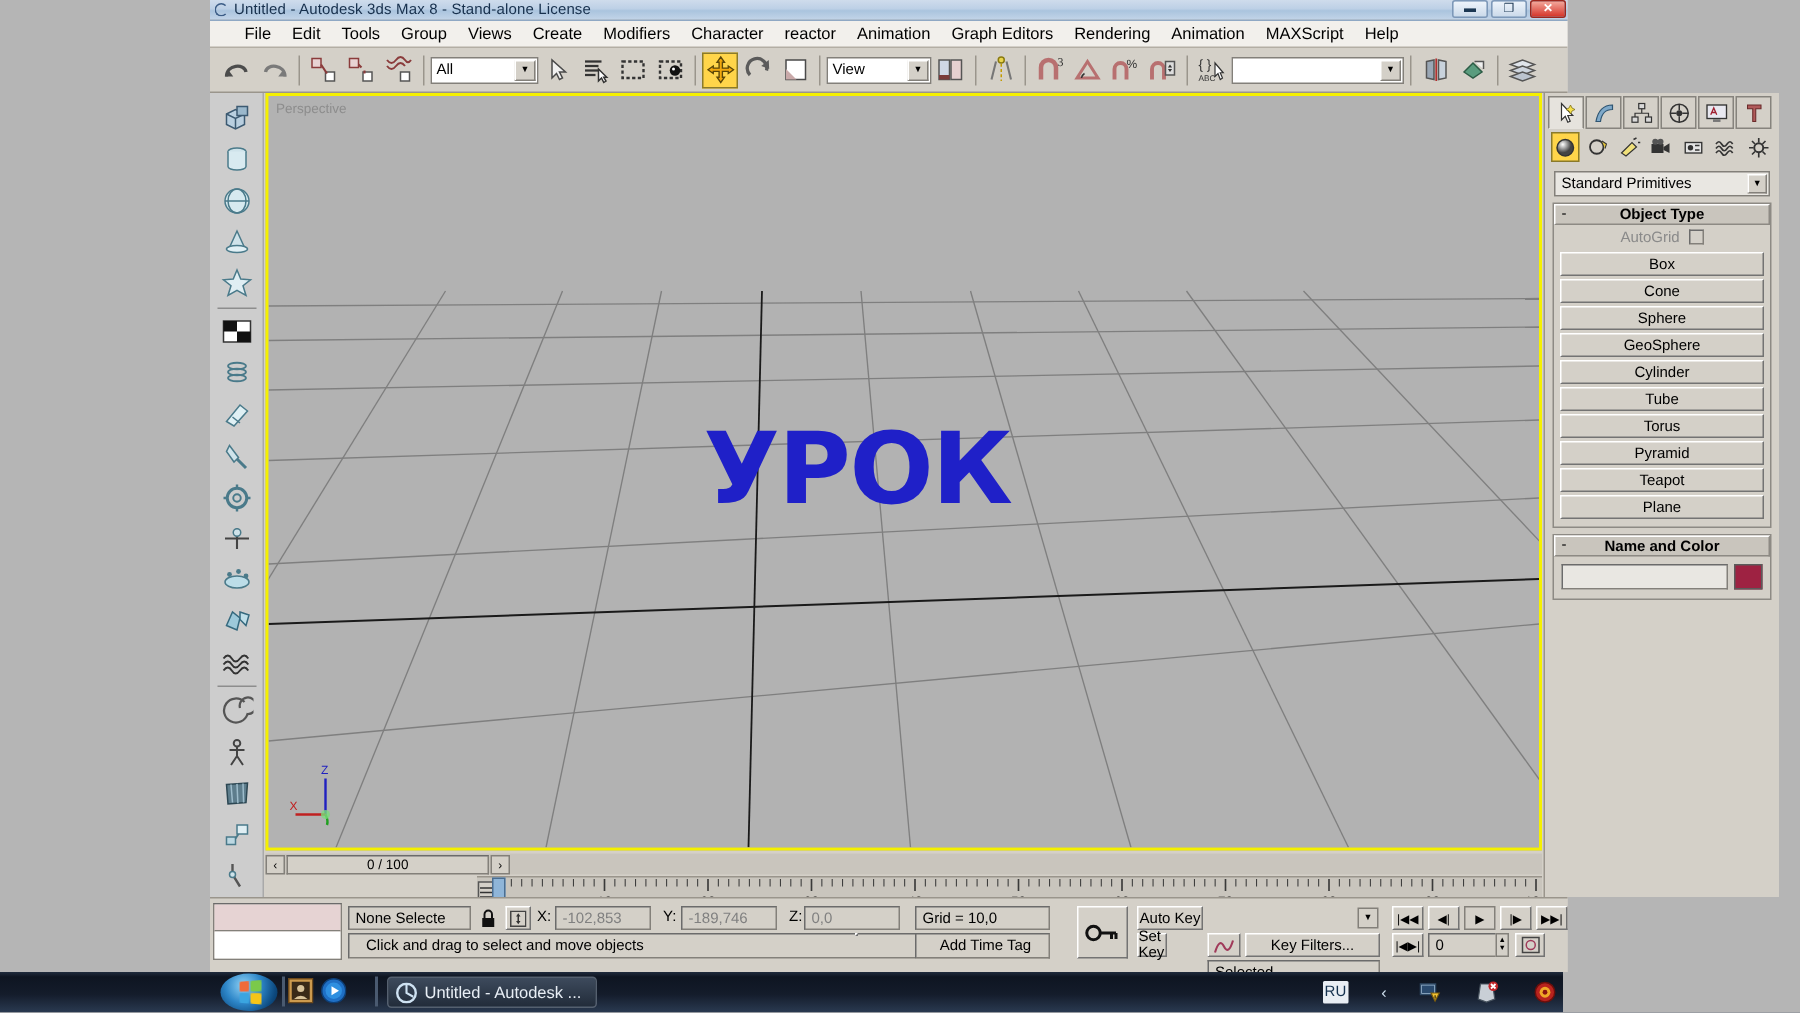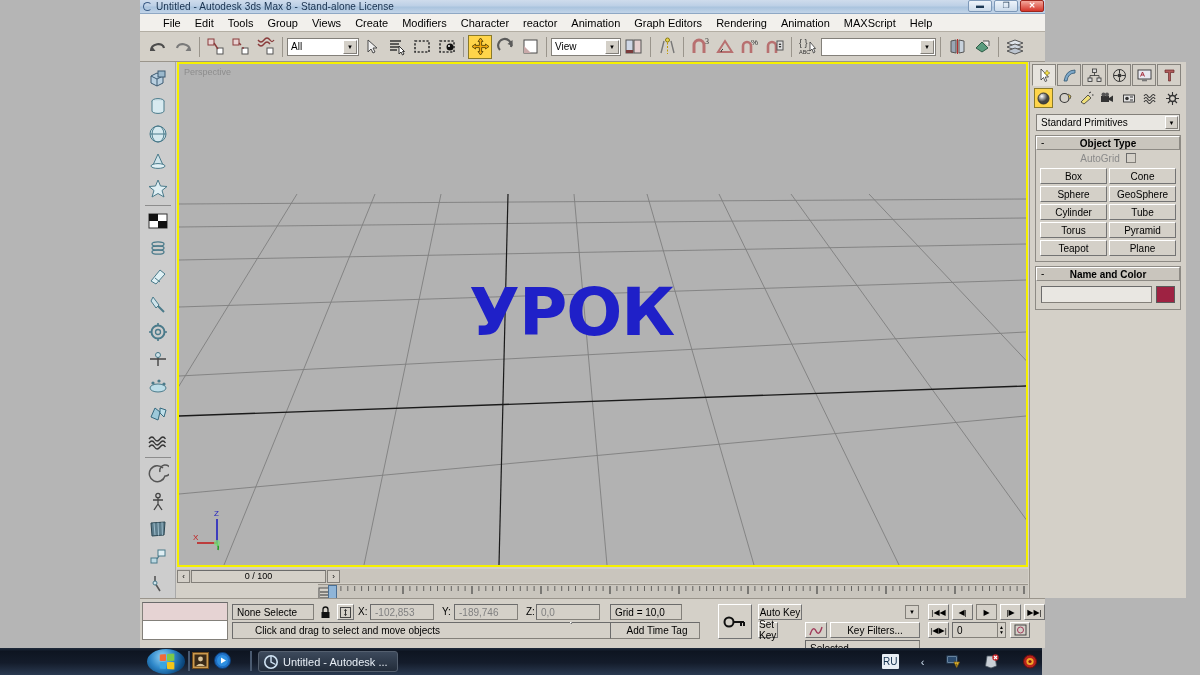--- a/index.html
+++ b/index.html
@@ -113,7 +113,7 @@
   .autogrid { display:flex; align-items:center; justify-content:center; gap:6px; height:16px; font-size:10px; color:#8a8a8a; }
   .chk { width:10px; height:10px; background:#d4d0c8; border:1px solid #83807a;
          border-top-color:#6b6b6b; border-left-color:#6b6b6b; }
-  .objgrid { display:grid; grid-template-columns:1fr 1fr; gap:2px; padding:2px 4px 5px 4px;text-align:center; }
+  .objgrid { display:grid; grid-template-columns:1fr; gap:2px; padding:2px 4px 5px 4px;text-align:center; }
   .objbtn { height:16px; background:#d4d0c8; border:1px solid #fff; border-right-color:#737373;
             border-bottom-color:#737373; display:flex; align-items:center; justify-content:center;
             font-size:10px; }

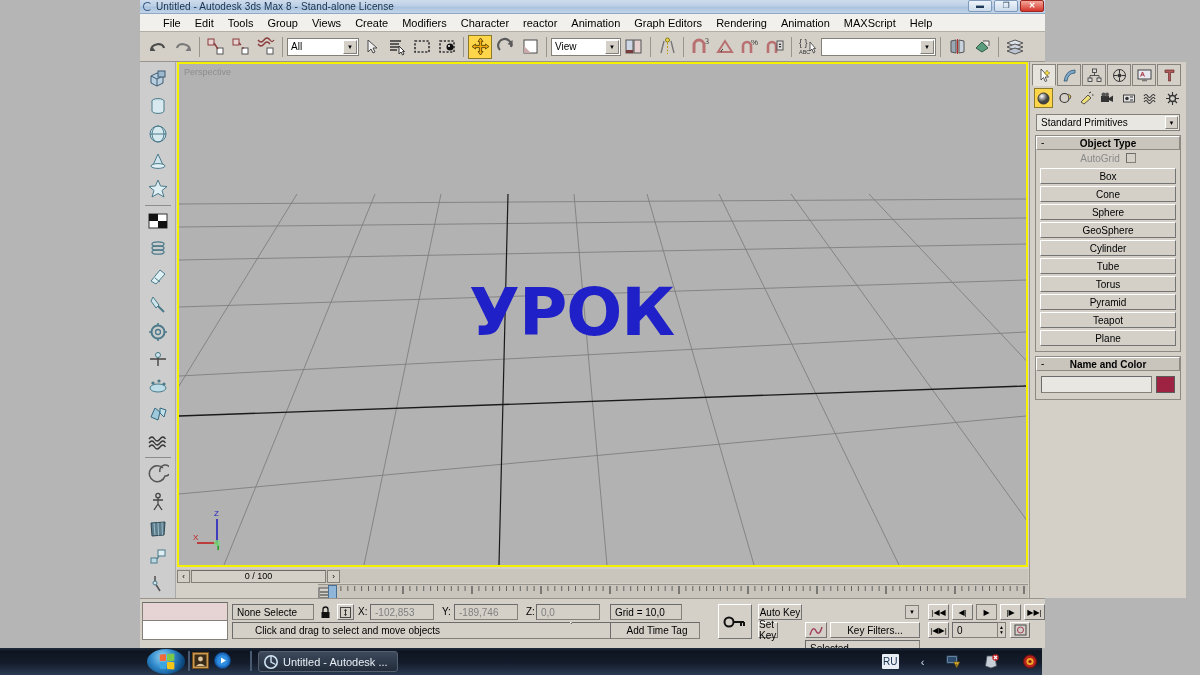--- a/index.html
+++ b/index.html
@@ -704,7 +704,7 @@
       <div style="position:absolute;left:386px;top:7px;font-size:10px;">Z:</div>
       <div class="fld" style="position:absolute;left:396px;top:5px;width:64px;height:16px;">0,0</div>
 
-      <div class="fld" style="position:absolute;left:470px;top:5px;width:72px;height:16px;color:#000;">Grid = 10,0</div>
+      <div class="fld" style="position:absolute;left:470px;top:5px;width:90px;height:16px;color:#000;">Grid = 10,0</div>
 
       <div class="statusline" style="left:92px; top:23px; width:468px; height:17px; color:#000;">Click and drag to select and move objects</div>
       <div class="btnflat" style="position:absolute;left:430px;top:23px;width:0;height:0;"></div>

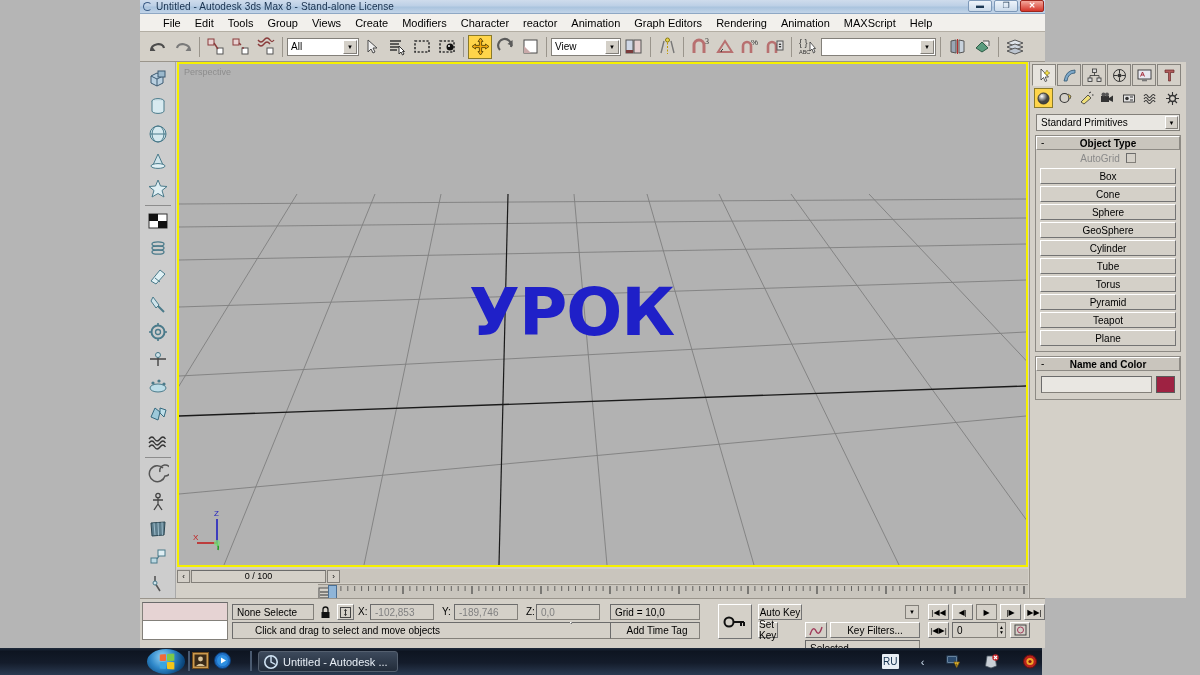--- a/index.html
+++ b/index.html
@@ -133,7 +133,7 @@
          display:flex; align-items:center; padding-left:4px; font-size:10px; color:#808080; }
   .btnflat { background:#d4d0c8; border:1px solid #fff; border-right-color:#737373; border-bottom-color:#737373;
              display:flex; align-items:center; justify-content:center; font-size:10px; }
-  .statusline { position:absolute; font-size:10px; display:flex; align-items:center; padding-left:22px;
+  .statusline { position:absolute; font-size:10px; display:flex; align-items:center; padding-left:11px;
                 background:#d4d0c8; border:1px solid #83807a; border-top-color:#6b6b6b; border-left-color:#6b6b6b; }
 
   

